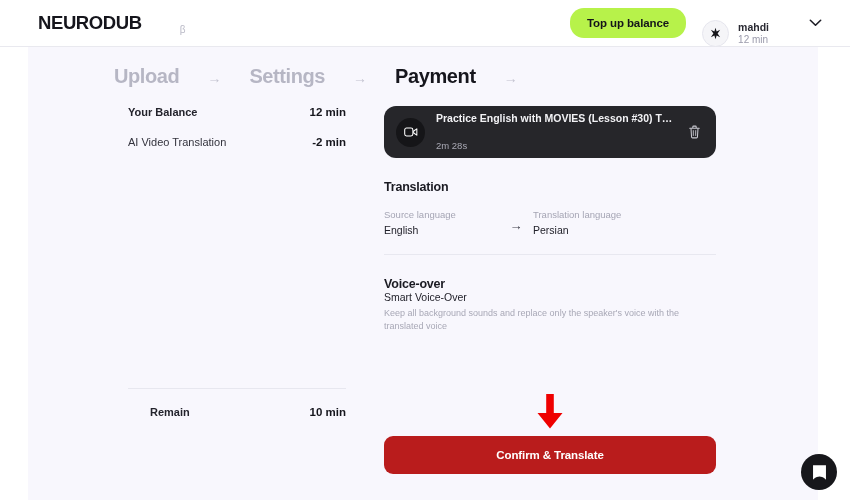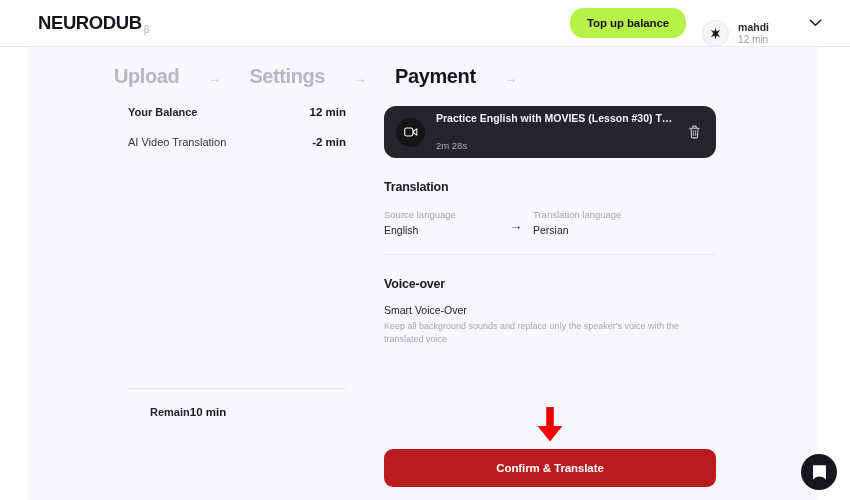--- a/index.html
+++ b/index.html
@@ -35,6 +35,7 @@
     color: #15151c;
     display: flex;
     align-items: flex-end;
+    gap: 36px;
   }
   .logo-beta {
     font-size: 10px;

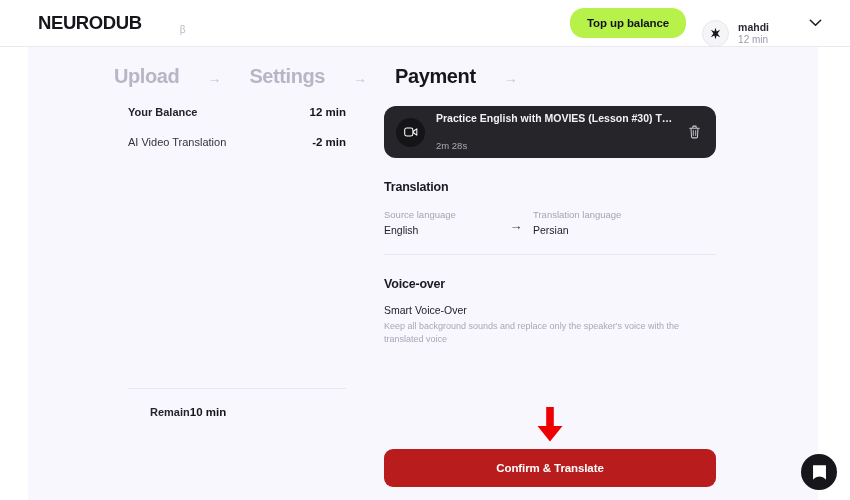--- a/index.html
+++ b/index.html
@@ -241,7 +241,7 @@
     margin-top: 18px;
   }
 
-  .vo-name { font-size: 10.5px; color: #23232c; margin-top: 13px; }
+  .vo-name { font-size: 10.5px; color: #23232c; }
   .vo-desc { font-size: 9px; color: #a8a8b6; margin-top: 4px; line-height: 1.4; }
 
   

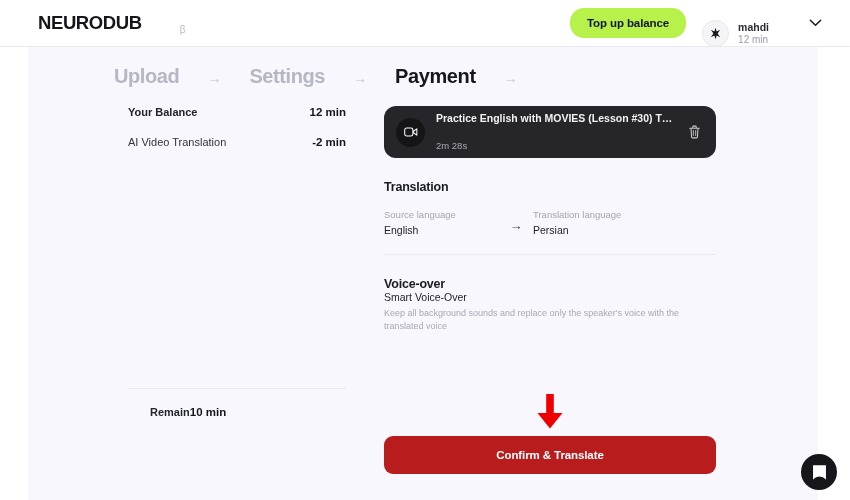--- a/index.html
+++ b/index.html
@@ -165,7 +165,7 @@
     right: 0;
     top: 300px;
     display: flex;
-    justify-content: flex-start;
+    justify-content: space-between;
     align-items: baseline;
     padding-left: 22px;
   }

